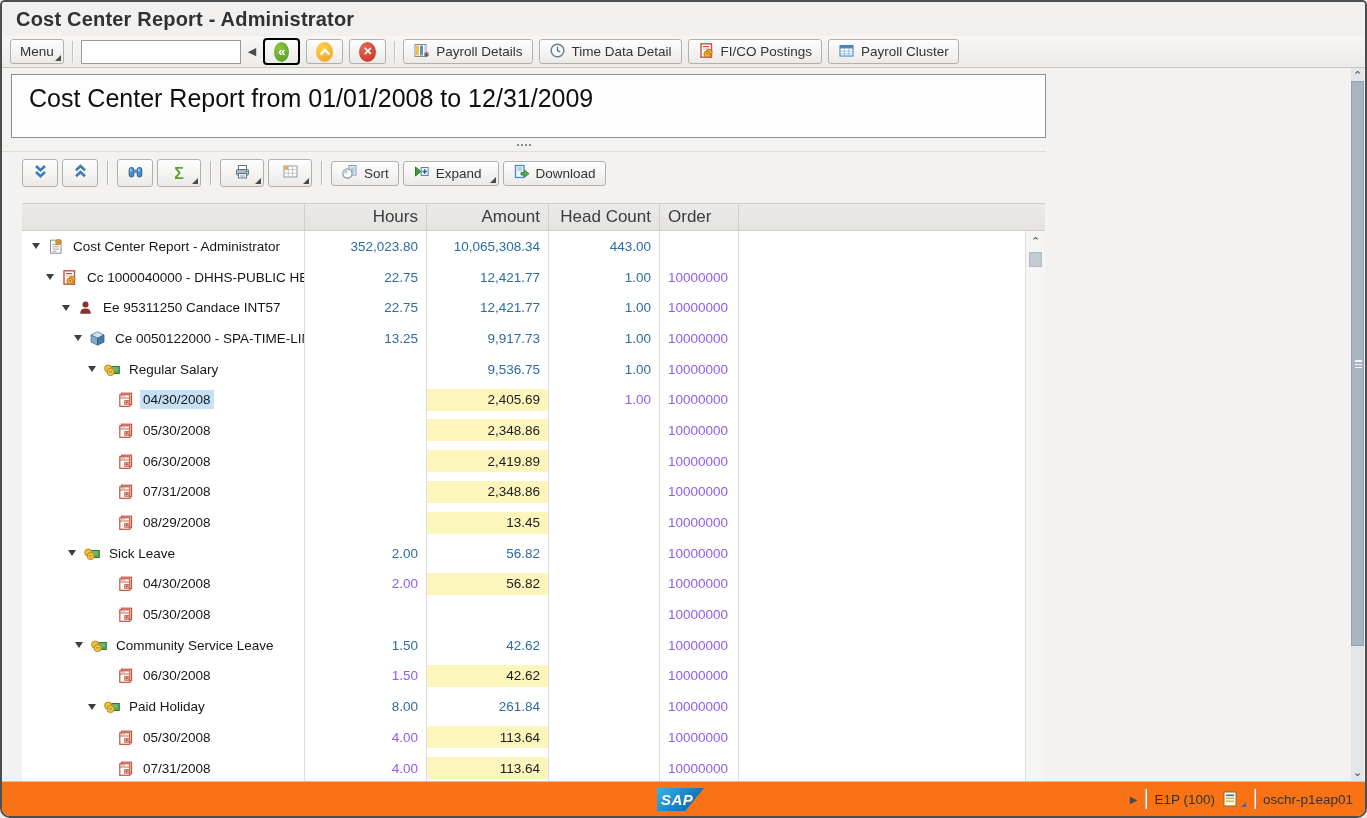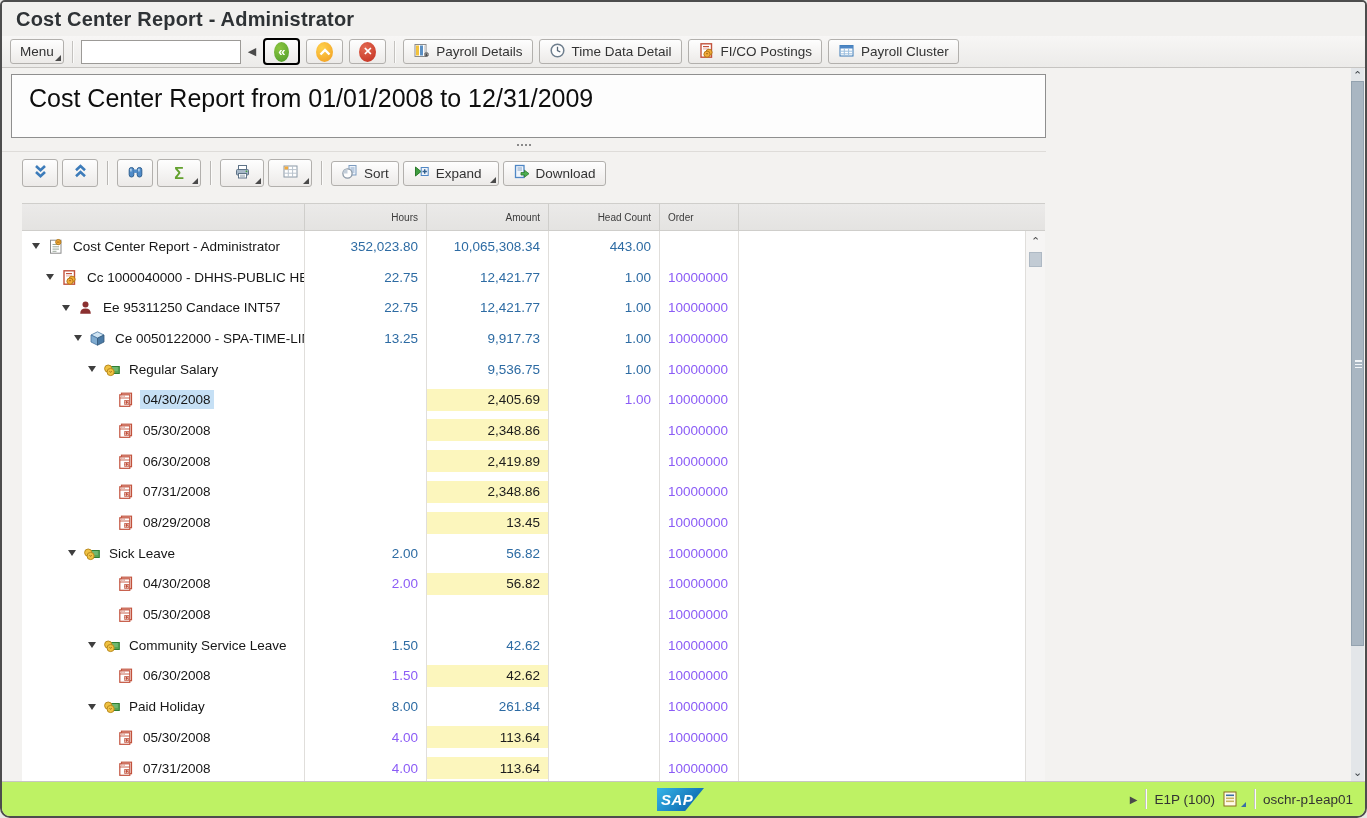--- a/index.html
+++ b/index.html
@@ -63,7 +63,7 @@
     background:#fff; overflow:hidden; }
   .thead { display:grid; grid-template-columns:283px 122px 122px 111px 79px 306px; height:28px;
     background:linear-gradient(#ebeae9,#e4e3e1); border-top:1px solid #cfcecb; border-bottom:1px solid #cfcecb; }
-  .thead .hc { display:flex; align-items:center; font-size:10px; color:#3c3c3c;
+  .thead .hc { display:flex; align-items:center; font-size:17px; color:#3c3c3c;
     border-right:1px solid #cfcecb; padding:0 8px; }
   .thead .hc.num { justify-content:flex-end; }
   .thead .hc:last-child { border-right:0; }

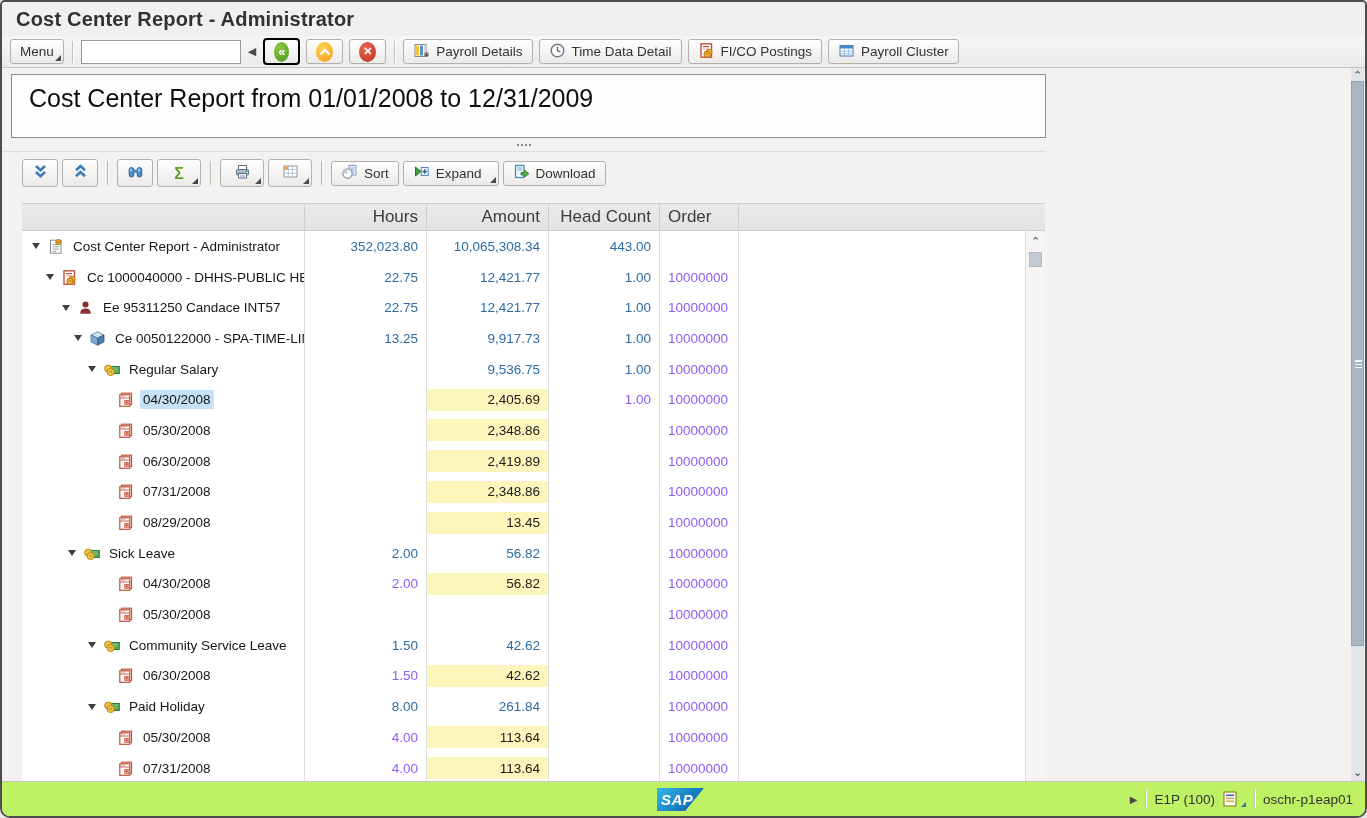--- a/index.html
+++ b/index.html
@@ -669,7 +669,7 @@
             <div class="tc" style="border-right: 0px;"></div>
           </div>
           <div class="trow">
-            <div class="treecell" style="padding-left: 63px;">
+            <div class="treecell" style="padding-left: 50px;">
               <span class="exp">
                 <span class="tri"></span>
               </span>

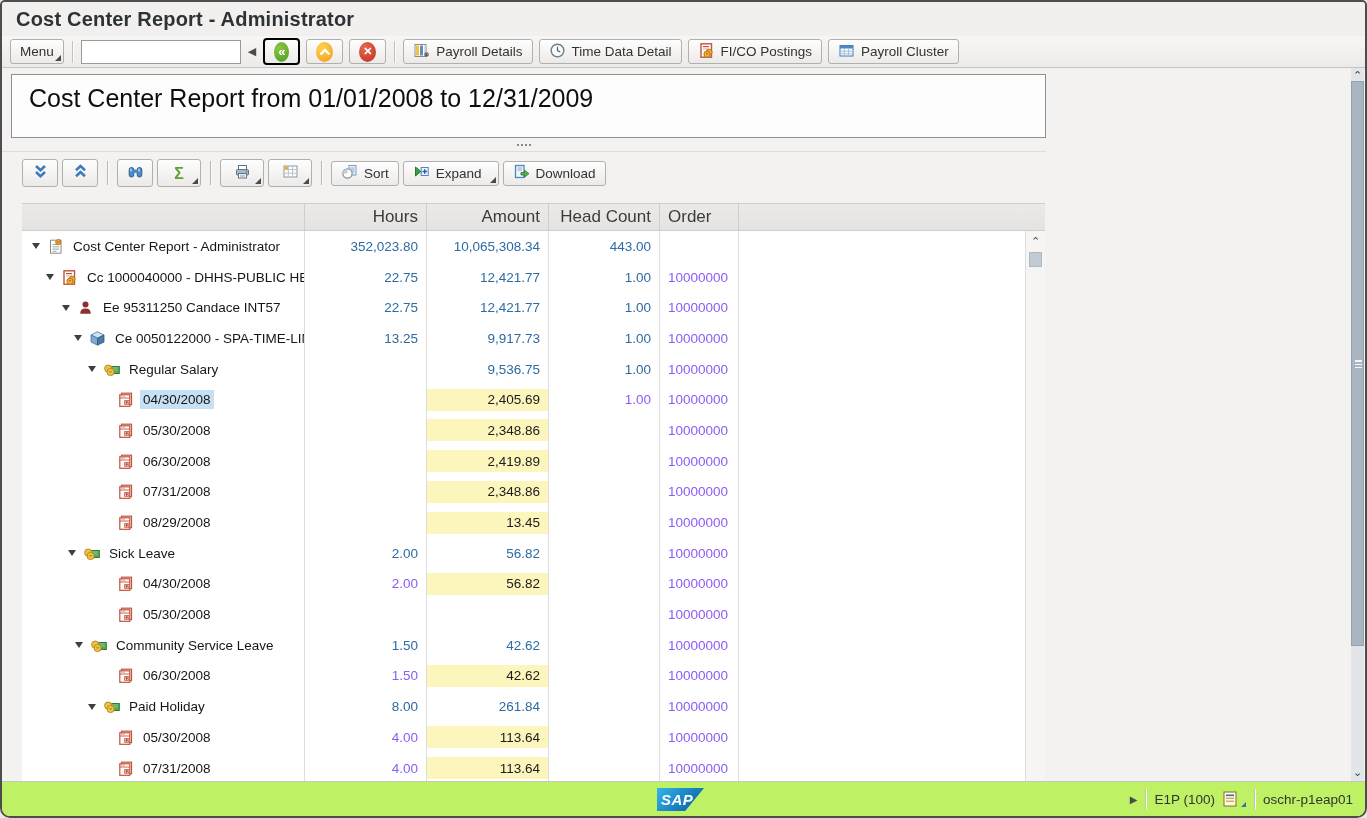--- a/index.html
+++ b/index.html
@@ -101,7 +101,7 @@
   .vscroll-win .grip i { display:block; height:1.5px; background:#f2f5f8; margin:1.8px 0; }
 
   
-  .statusbar { height:35px; background:#bef264; border-top:1px solid #c8c6c3;
+  .statusbar { height:35px; background:#f97316; border-top:1px solid #c8c6c3;
     display:flex; align-items:center; position:relative; }
   .saplogo { position:absolute; left:655px; top:6px; width:47px; height:23px;
     background:linear-gradient(135deg,#35b5e8 0%,#1273b8 70%,#0c5a9c 100%);

